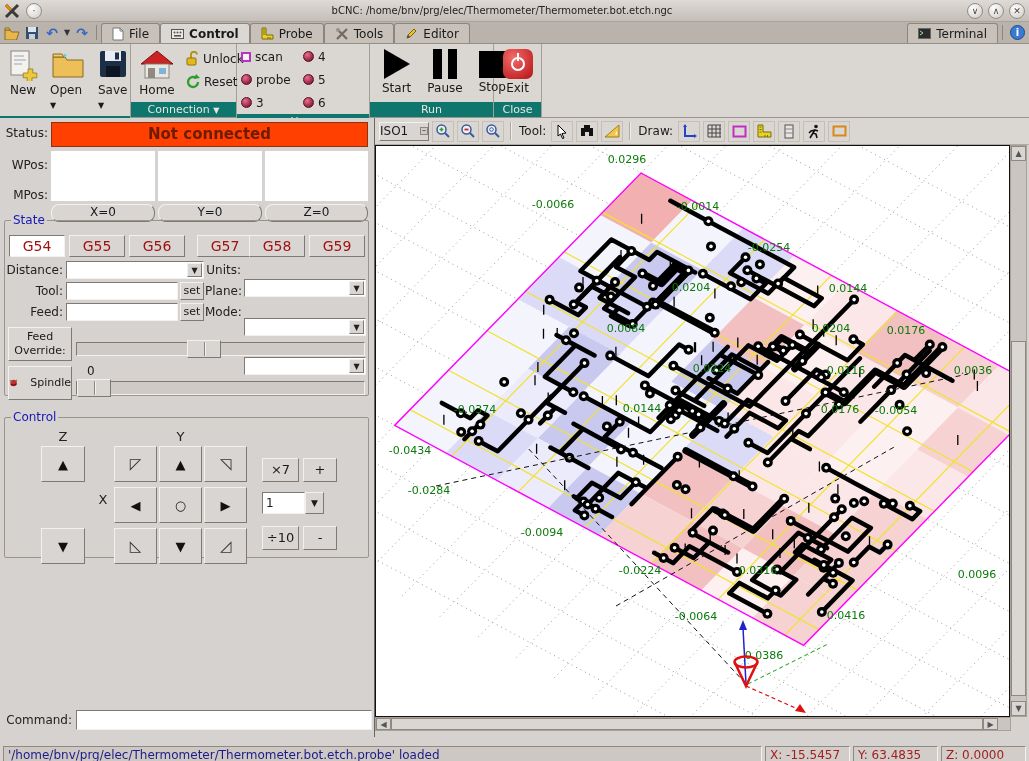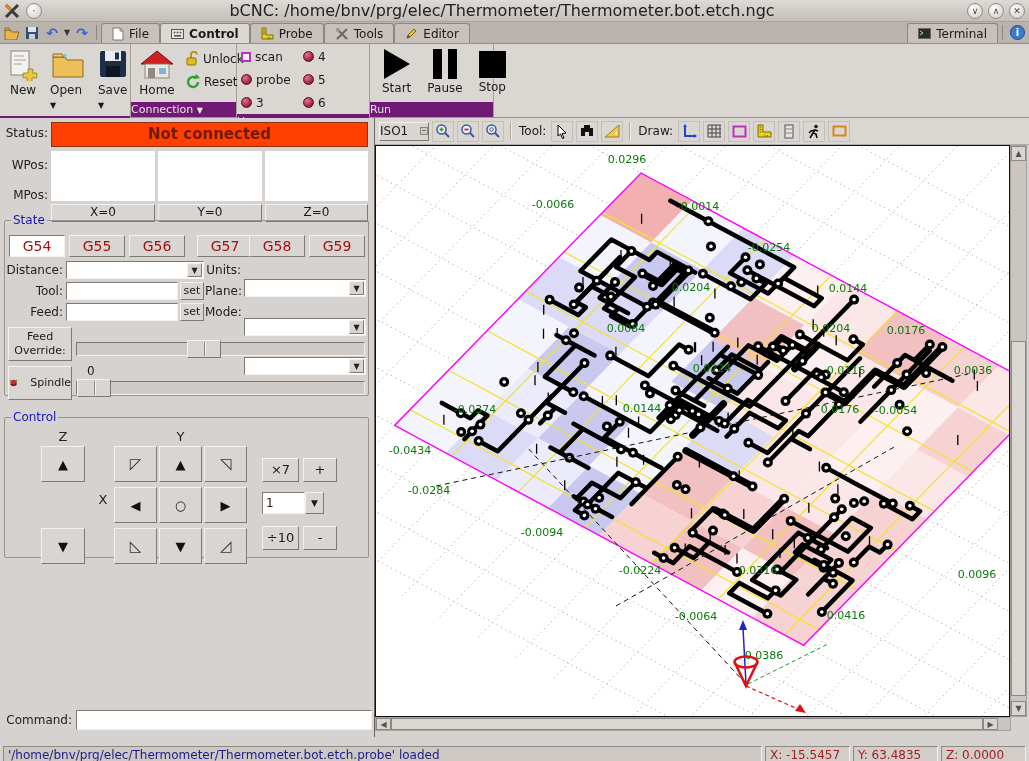--- a/index.html
+++ b/index.html
@@ -7,7 +7,7 @@
   .app{position:relative;width:1029px;height:761px;background:#d6d2cf;overflow:hidden;font-size:12px;color:#1a1a1a;}
   
   .titlebar{height:22px;background:linear-gradient(#dedad6,#c4beb8);display:flex;align-items:center;padding:0 4px;border-bottom:1px solid #a9a39c;}
-  .titlebar .title{flex:1;text-align:center;font-size:16px;color:#222;white-space:nowrap;overflow:hidden;}
+  .titlebar .title{flex:1;text-align:center;font-size:10px;color:#222;white-space:nowrap;overflow:hidden;}
   .winbtn{width:16px;height:16px;border-radius:50%;background:radial-gradient(circle at 35% 30%,#fdfdfd,#cfcac4);border:1px solid #938d86;margin-left:5px;font-size:9px;line-height:14px;text-align:center;color:#444;}
   .appicon{width:16px;height:16px;margin-right:6px;}
   

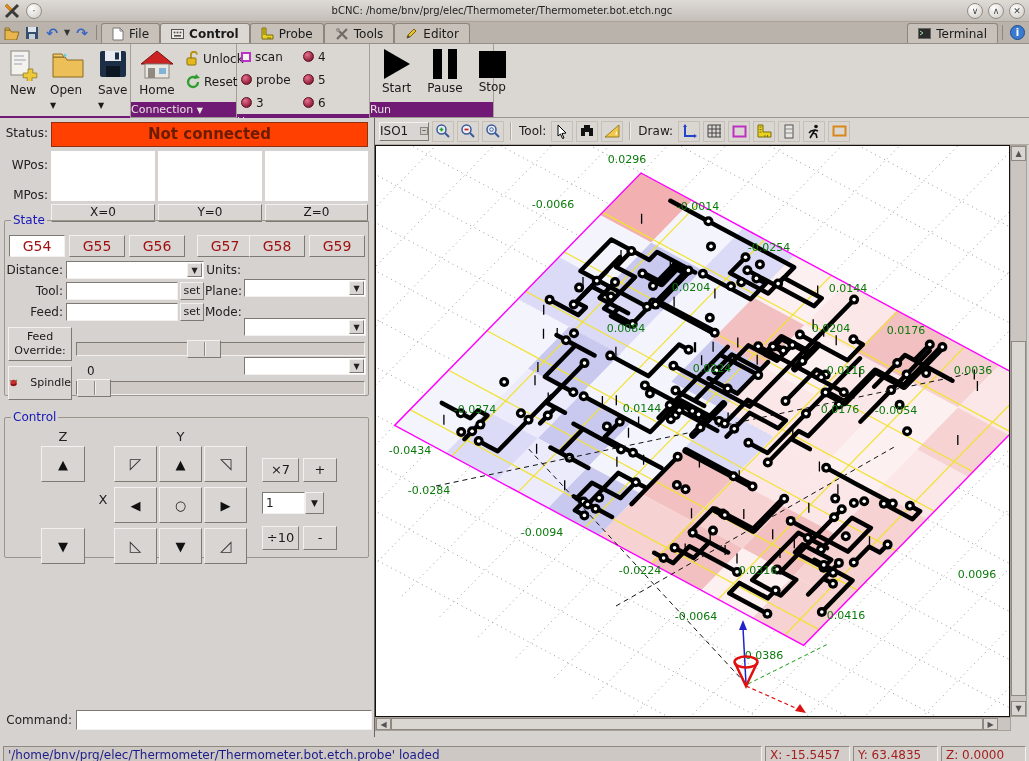--- a/index.html
+++ b/index.html
@@ -291,6 +291,17 @@
           </div>
       </div>
       <div class="rlabel">Run</div>
+    </div>
+    <div class="rgroup" style="width:48px">
+      <div class="rbody" style="justify-content:center">
+        <div class="bigbtn">
+            <div class="exiticon">
+              <div class="power"></div>
+            </div>
+            <span>Exit</span>
+          </div>
+      </div>
+      <div class="rlabel">Close</div>
     </div>
     <div class="rgroup rfill">
         <div class="rbody"></div>

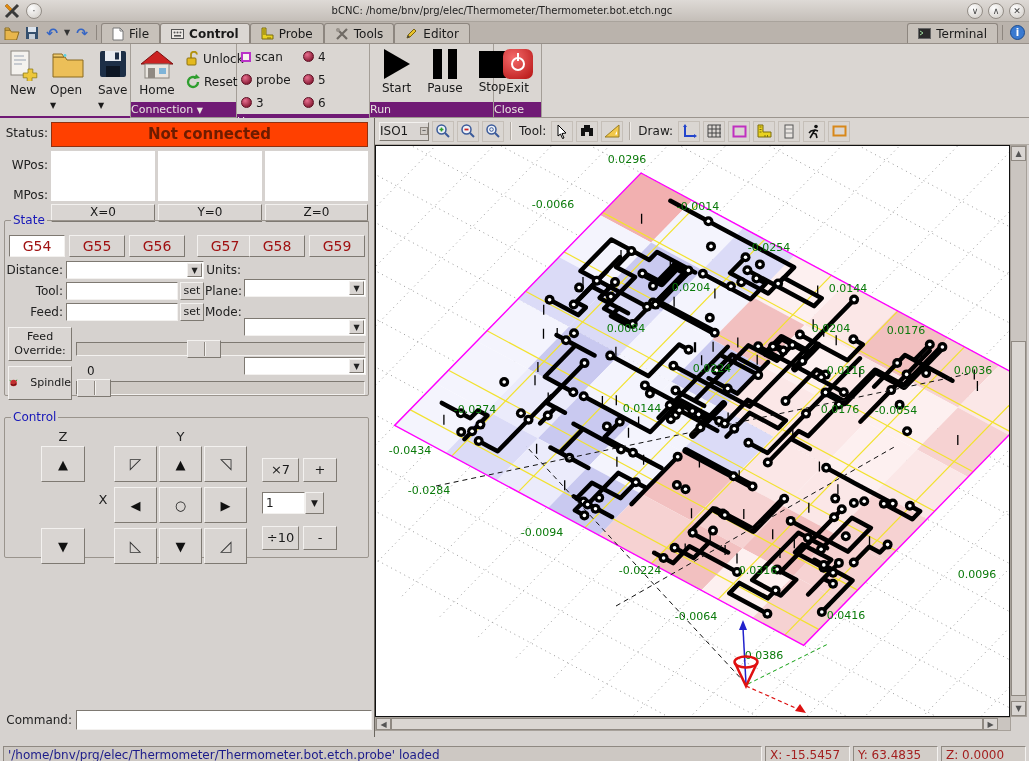--- a/index.html
+++ b/index.html
@@ -22,7 +22,7 @@
   .ribbon{height:74px;background:#dad6d2;display:flex;align-items:stretch;border-bottom:1px solid #9b958e;}
   .rgroup{display:flex;flex-direction:column;border-right:1px solid #a49e97;}
   .rbody{flex:1;display:flex;align-items:flex-start;padding:2px 4px;gap:4px;}
-  .rlabel{height:15px;background:#701a75;color:#e9e5e1;font-size:11px;text-align:left;line-height:15px;}
+  .rlabel{height:15px;background:#0f766e;color:#e9e5e1;font-size:11px;text-align:center;line-height:15px;}
   .bigbtn{display:flex;flex-direction:column;align-items:center;justify-content:flex-start;padding:2px 3px;font-size:12px;gap:2px;background:transparent;border:1px solid transparent;}
   .smallbtn{display:flex;align-items:center;gap:3px;font-size:12px;padding:1px 2px;}
   .connstack{display:flex;flex-direction:column;justify-content:center;gap:6px;padding-top:4px;}

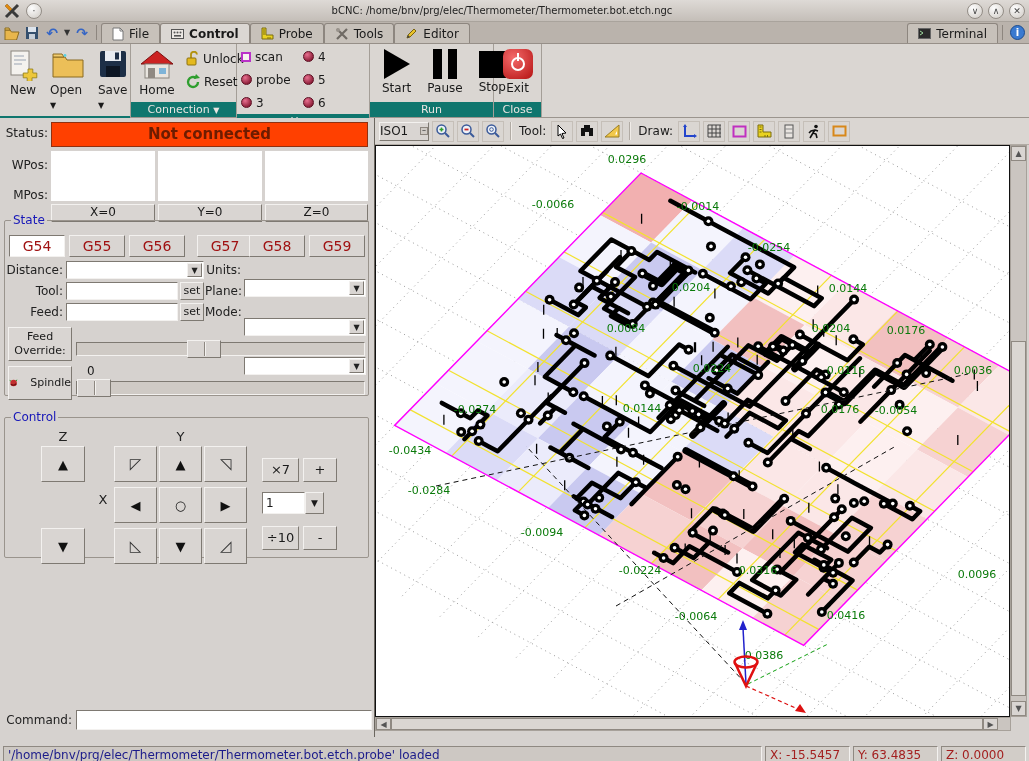--- a/index.html
+++ b/index.html
@@ -46,7 +46,7 @@
   .raised{background:#d9d5d2;border:1px solid;border-color:#f3f1ef #7e7972 #7e7972 #f3f1ef;}
   .sunken{background:#fff;border:1px solid;border-color:#7e7972 #f3f1ef #f3f1ef #7e7972;}
   .statusbig{background:#ff4000;color:#6e1c00;font-weight:bold;font-size:15px;text-align:center;line-height:23px;border:1px solid #903010;}
-  .zerobtn{font-size:12px;text-align:center;line-height:15px;}
+  .zerobtn{font-size:12px;text-align:center;line-height:15px;border-radius:8px;}
   fieldset{border:1px solid #9a948d;border-radius:2px;margin:0;padding:0;position:absolute;}
   legend{color:#1717b8;font-size:12px;margin-left:6px;padding:0 2px;}
   .wcs{font-size:14px;color:#a01212;text-align:center;line-height:20px;}

